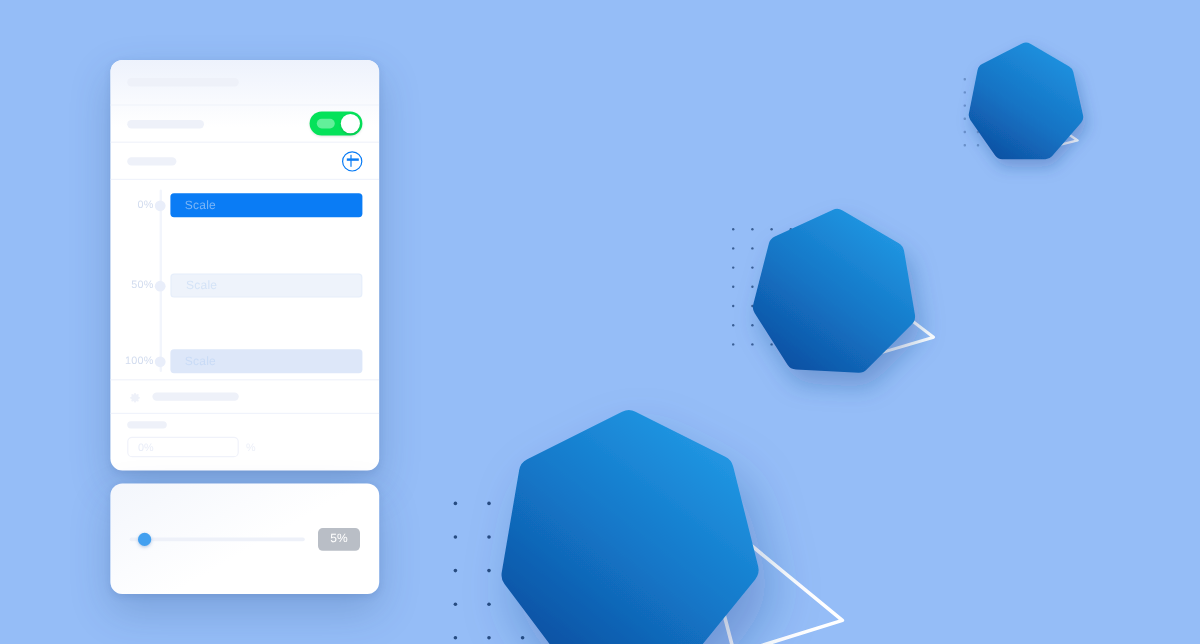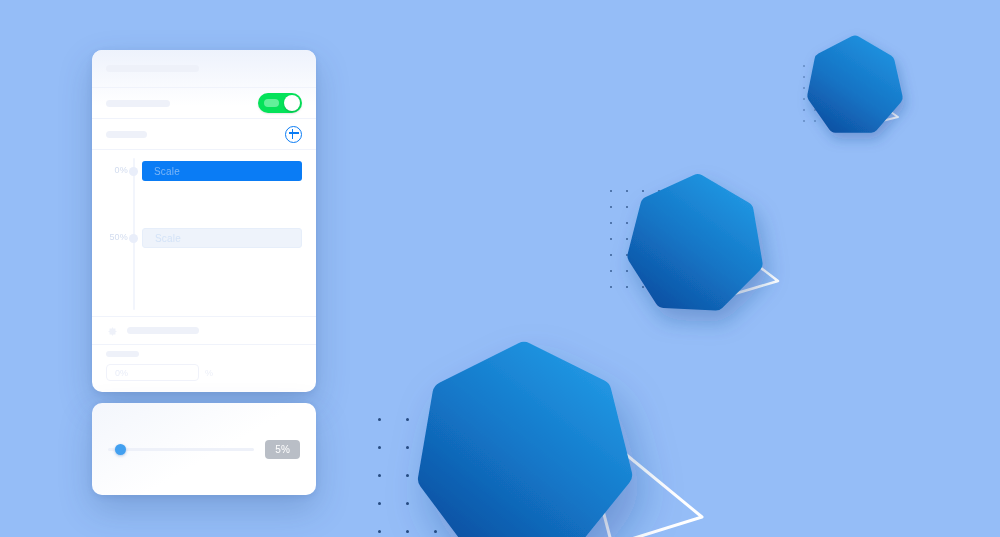--- a/index.html
+++ b/index.html
@@ -521,6 +521,13 @@
         <div class="bar bar-idle-1">Scale</div>
       </div>
 
+      <div class="scale-row r100">
+        <div class="tick-wrap">
+          <span class="tick-label">100%</span>
+        </div>
+        <span class="tick-dot"></span>
+        <div class="bar bar-idle-2">Scale</div>
+      </div>
     </div>
 
     <div class="row row-gear">

